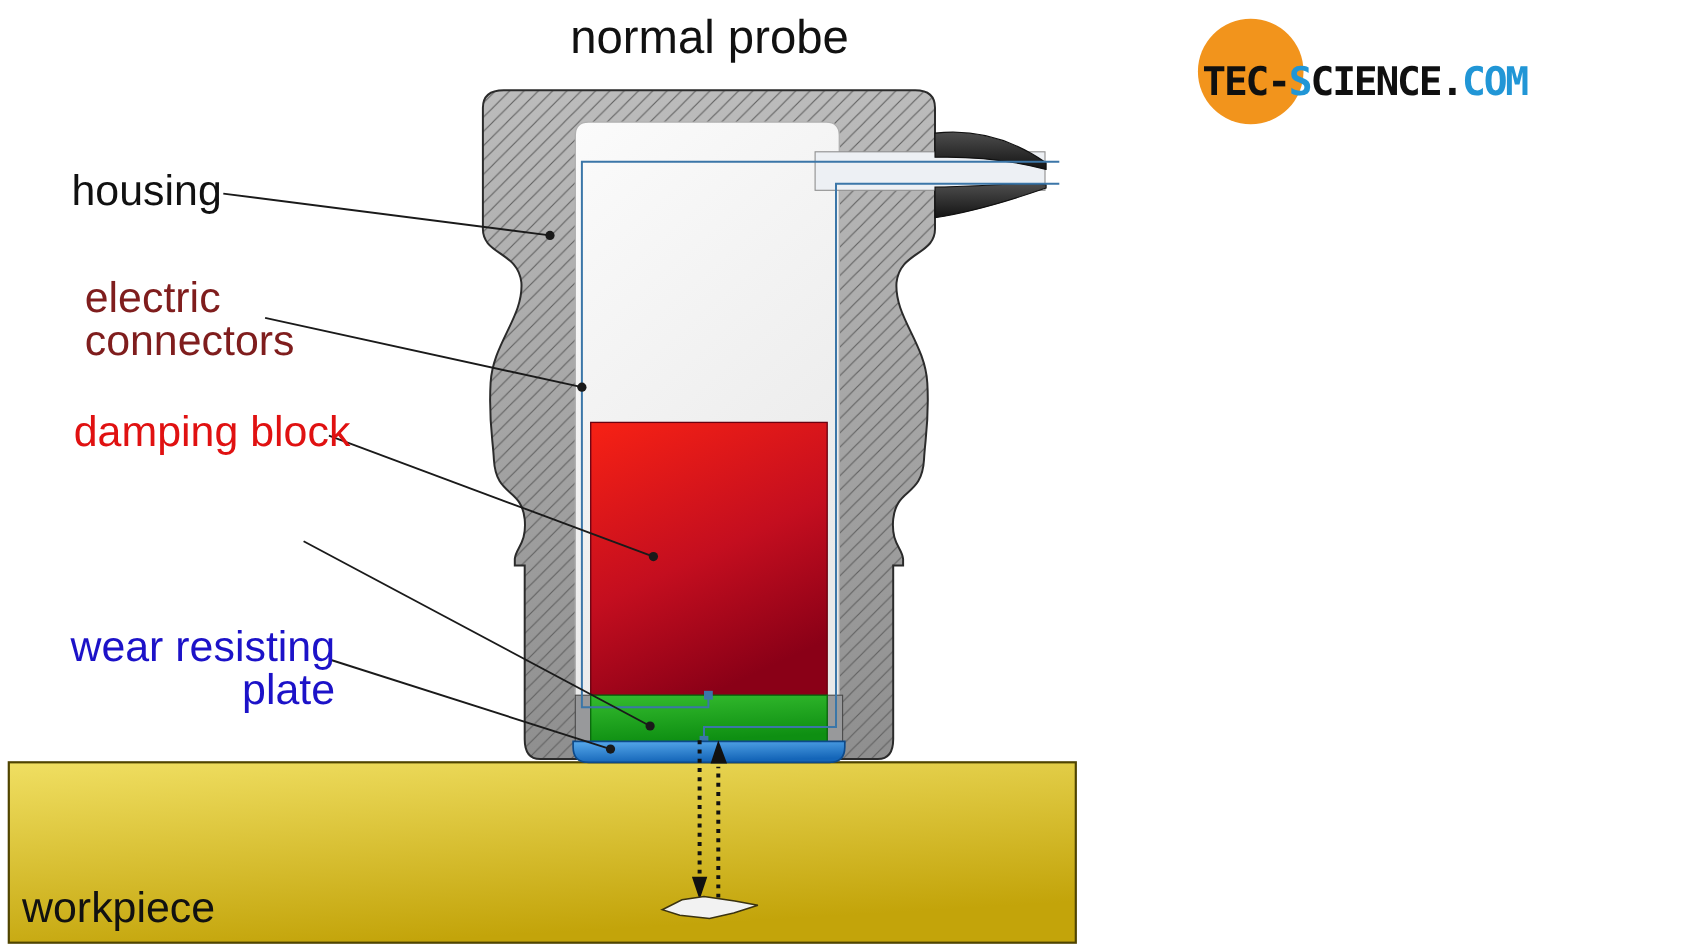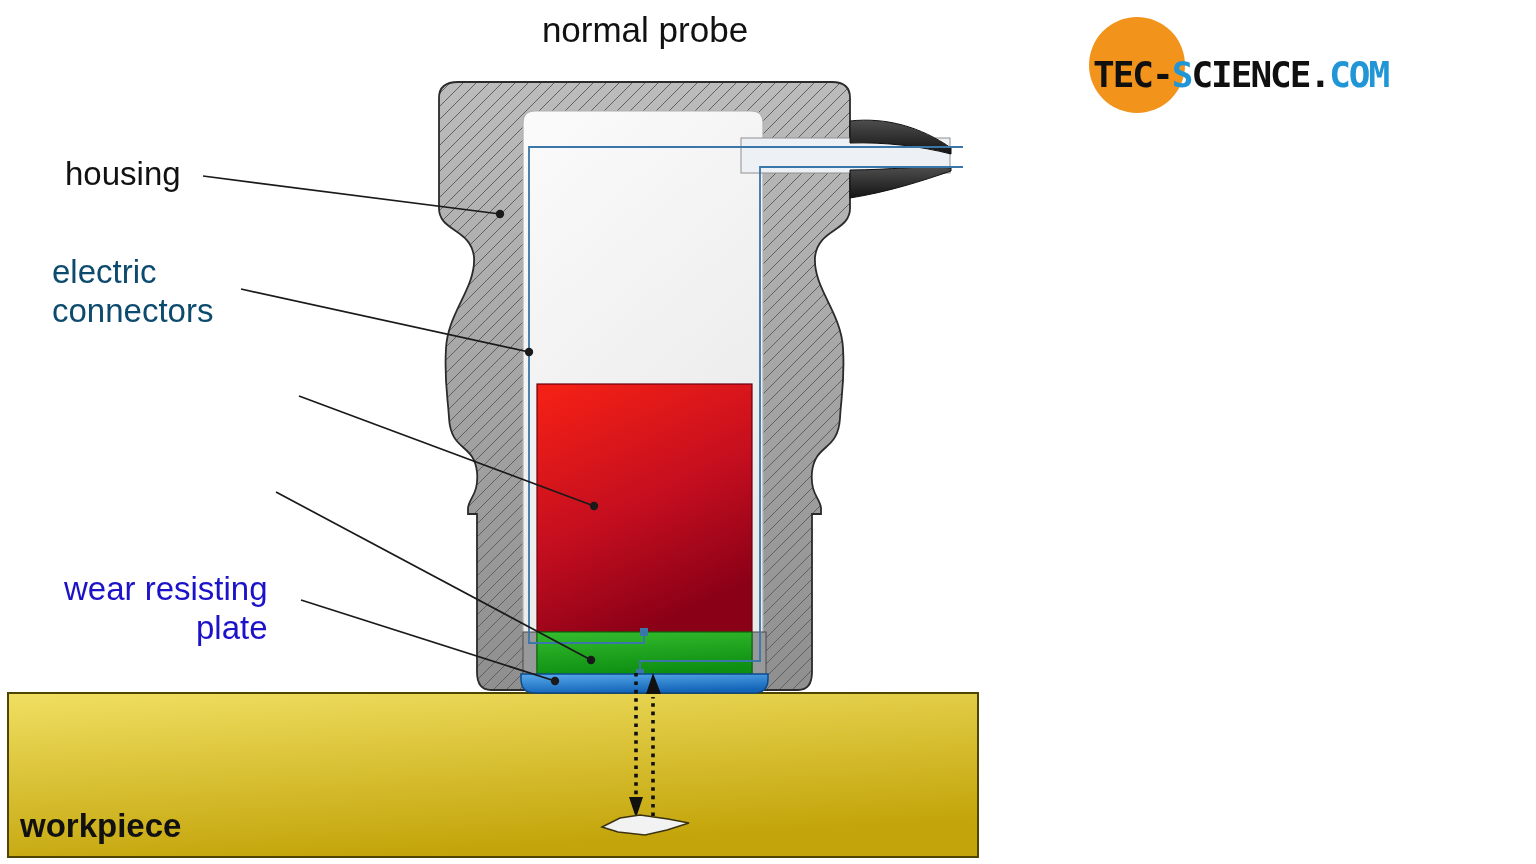--- a/index.html
+++ b/index.html
@@ -8,7 +8,7 @@
   .stage svg{position:absolute;left:0;top:0;}
   .lbl{position:absolute;font-size:33px;line-height:39px;white-space:pre-line;color:#111;}
   .title{position:absolute;left:420px;top:10px;width:450px;text-align:center;
-         font-size:35px;color:#111;}
+         font-size:43px;color:#111;}
   .lbl-housing{left:65px;top:154px;color:#111111;}
   .lbl-connectors{left:52px;top:252px;color:#0c4a6e;}
   .lbl-damping{left:67px;top:373px;color:#e01111;}

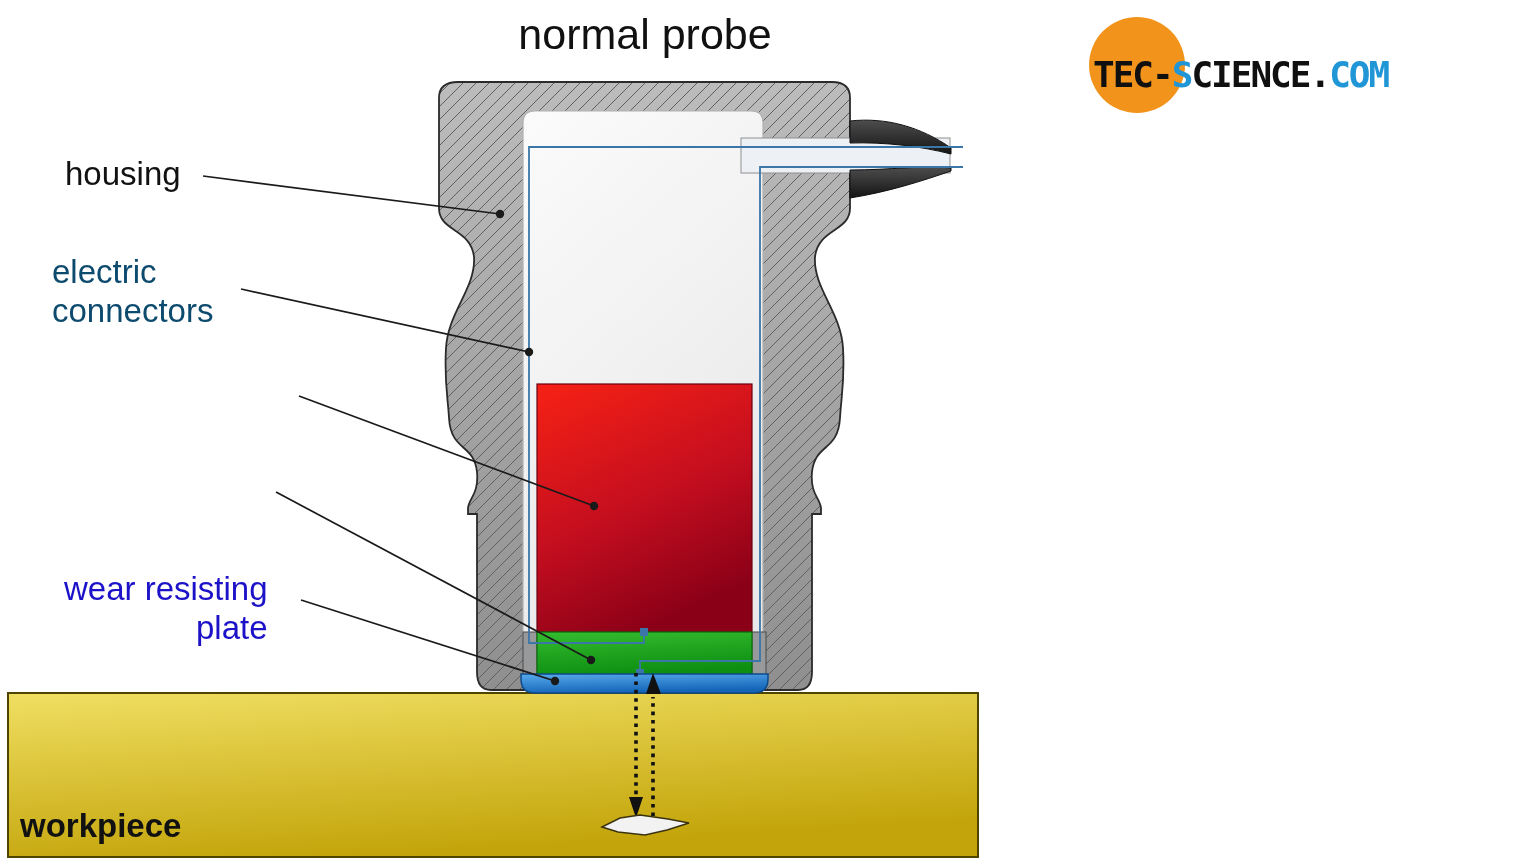--- a/index.html
+++ b/index.html
@@ -6,7 +6,7 @@
   .stage{position:relative;width:1536px;height:864px;background:#ffffff;overflow:hidden;
          font-family:"Liberation Sans", sans-serif;}
   .stage svg{position:absolute;left:0;top:0;}
-  .lbl{position:absolute;font-size:33px;line-height:39px;white-space:pre-line;color:#111;}
+  .lbl{position:absolute;font-size:39px;line-height:39px;white-space:pre-line;color:#111;}
   .title{position:absolute;left:420px;top:10px;width:450px;text-align:center;
          font-size:43px;color:#111;}
   .lbl-housing{left:65px;top:154px;color:#111111;}

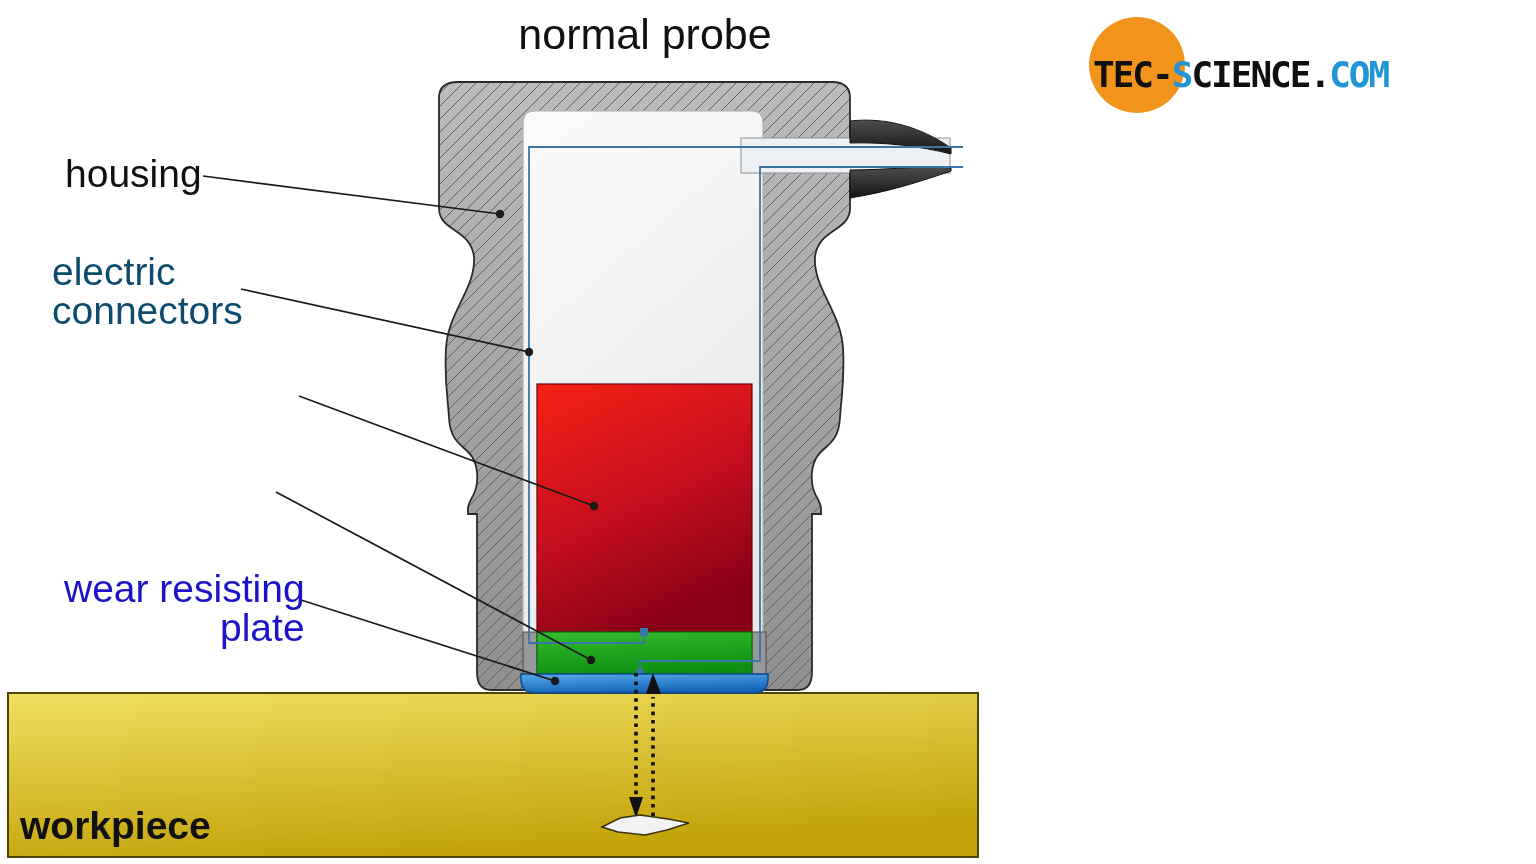--- a/index.html
+++ b/index.html
@@ -10,7 +10,7 @@
   .title{position:absolute;left:420px;top:10px;width:450px;text-align:center;
          font-size:43px;color:#111;}
   .lbl-housing{left:65px;top:154px;color:#111111;}
-  .lbl-connectors{left:52px;top:252px;color:#0c4a6e;}
+  .lbl-connectors{left:77px;top:252px;color:#7f1d1d;}
   .lbl-damping{left:67px;top:373px;color:#e01111;}
   .lbl-piezo{left:67px;top:458px;color:#1da320;}
   .lbl-wear{left:64px;top:569px;color:#1c12c8;text-align:right;}

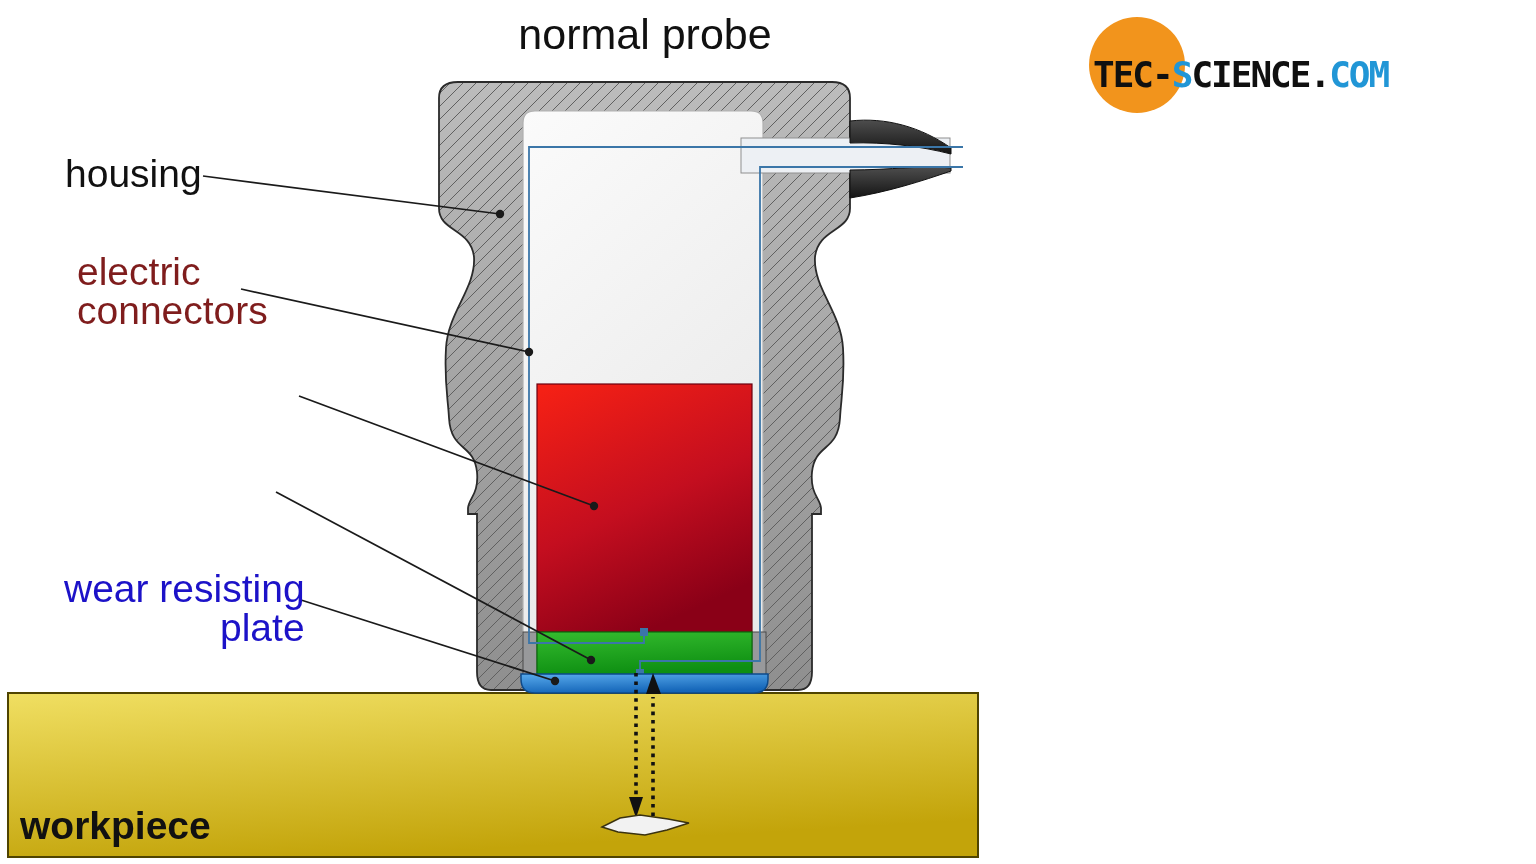--- a/index.html
+++ b/index.html
@@ -142,6 +142,7 @@
   <div class="lbl lbl-housing">housing</div>
   <div class="lbl lbl-connectors">electric
 connectors</div>
+  <div class="lbl lbl-damping">damping block</div>
   <div class="lbl lbl-wear">wear resisting
 plate</div>
   <div class="lbl lbl-workpiece">workpiece</div>

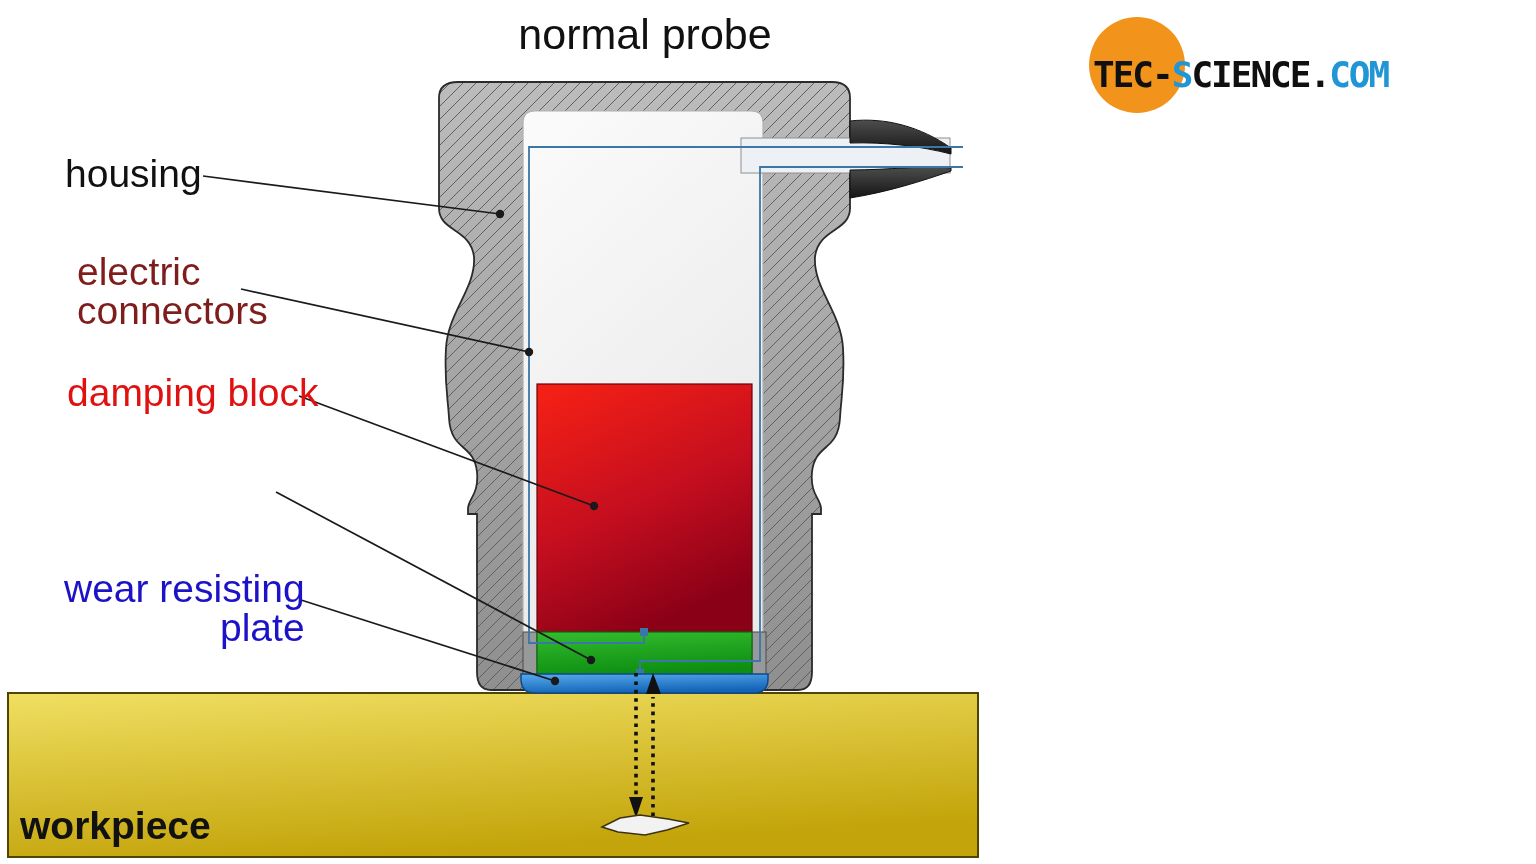--- a/index.html
+++ b/index.html
@@ -14,7 +14,7 @@
   .lbl-damping{left:67px;top:373px;color:#e01111;}
   .lbl-piezo{left:67px;top:458px;color:#1da320;}
   .lbl-wear{left:64px;top:569px;color:#1c12c8;text-align:right;}
-  .lbl-workpiece{left:20px;top:806px;color:#111111;font-weight:bold;}
+  .lbl-workpiece{left:20px;top:806px;color:#111111;}
   .logo{position:absolute;left:1089px;top:17px;width:440px;height:100px;}
   .logo-circle{position:absolute;left:0;top:0;width:96px;height:96px;border-radius:50%;
                background:#f2941c;}

